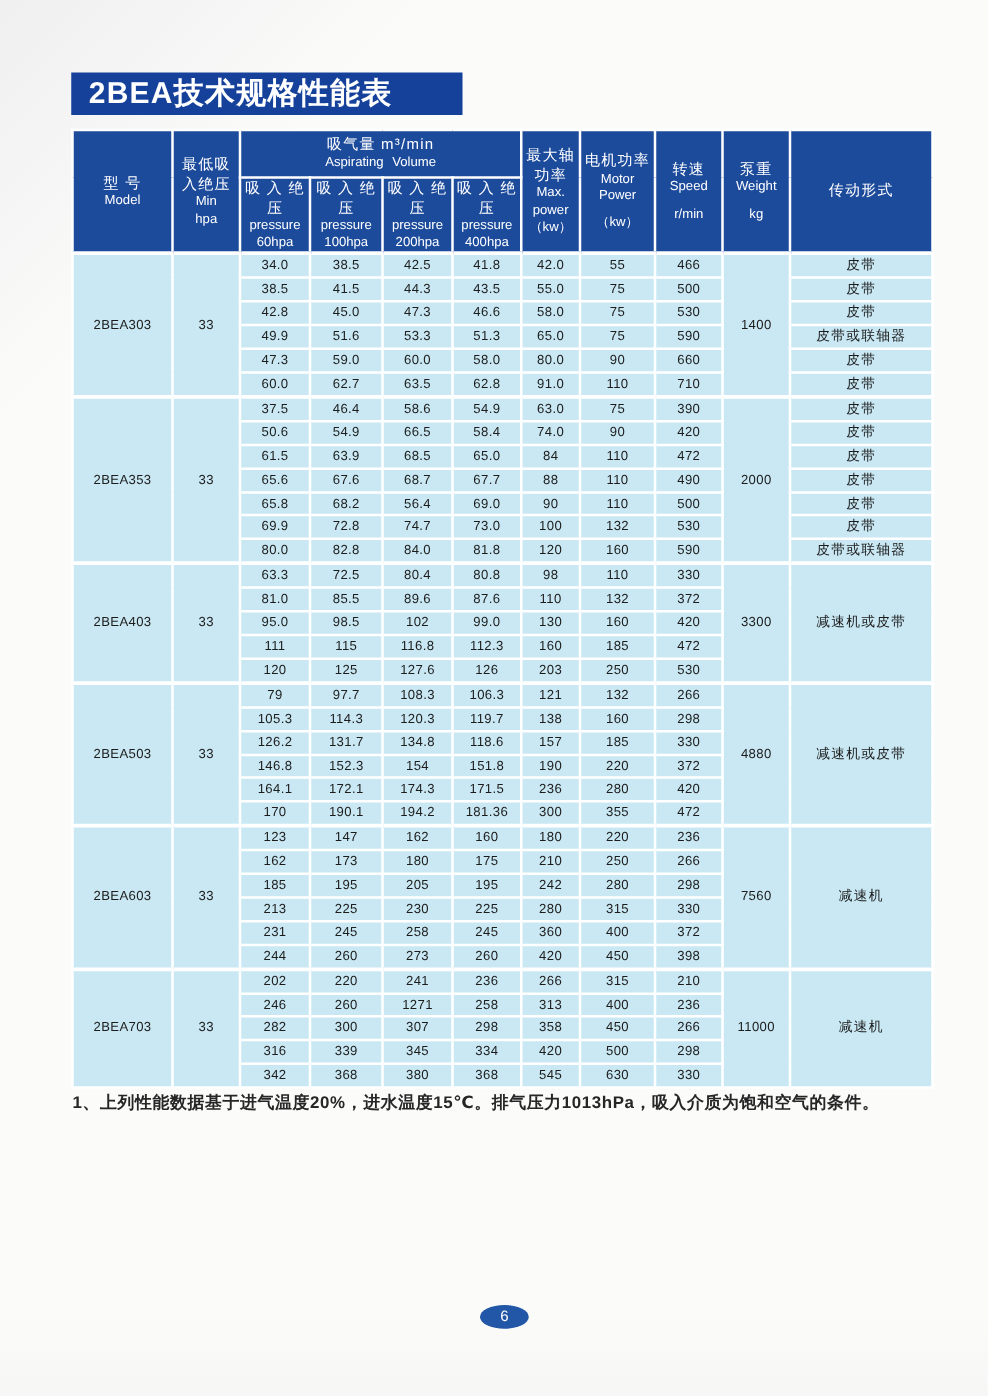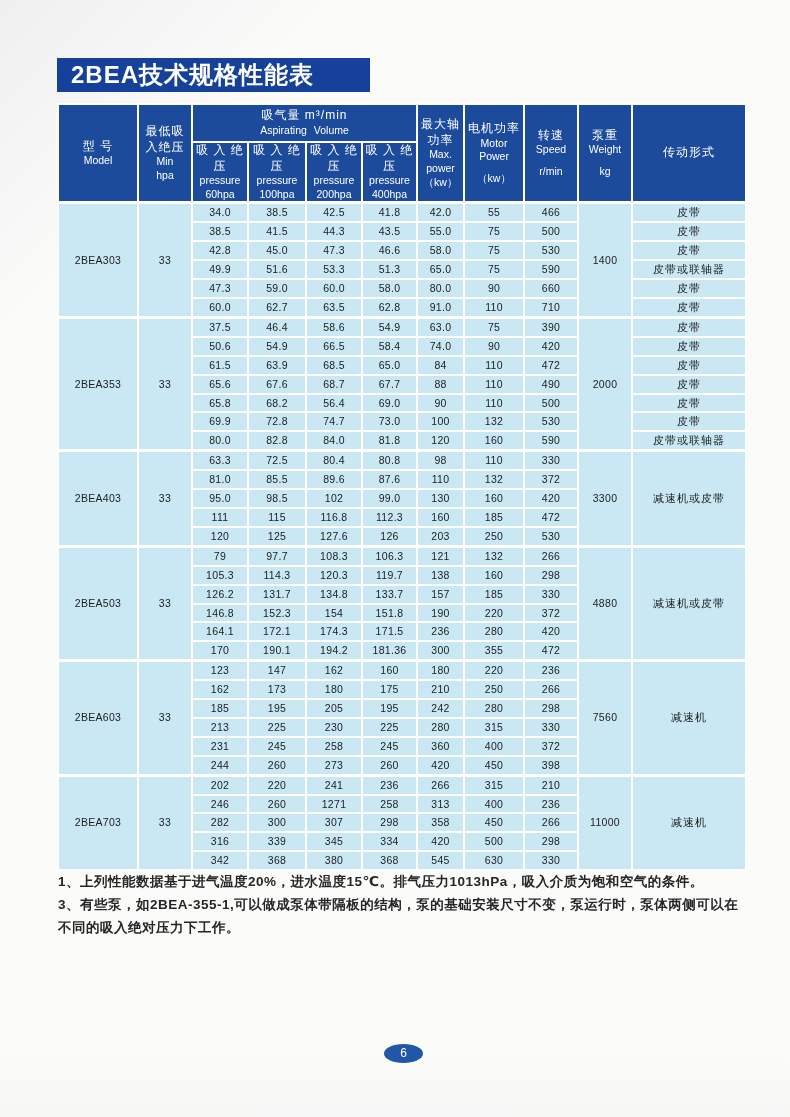--- a/index.html
+++ b/index.html
@@ -365,7 +365,7 @@
         <td>126.2</td>
         <td>131.7</td>
         <td>134.8</td>
-        <td>133.7</td>
+        <td>118.6</td>
         <td>157</td>
         <td>185</td>
         <td>330</td>

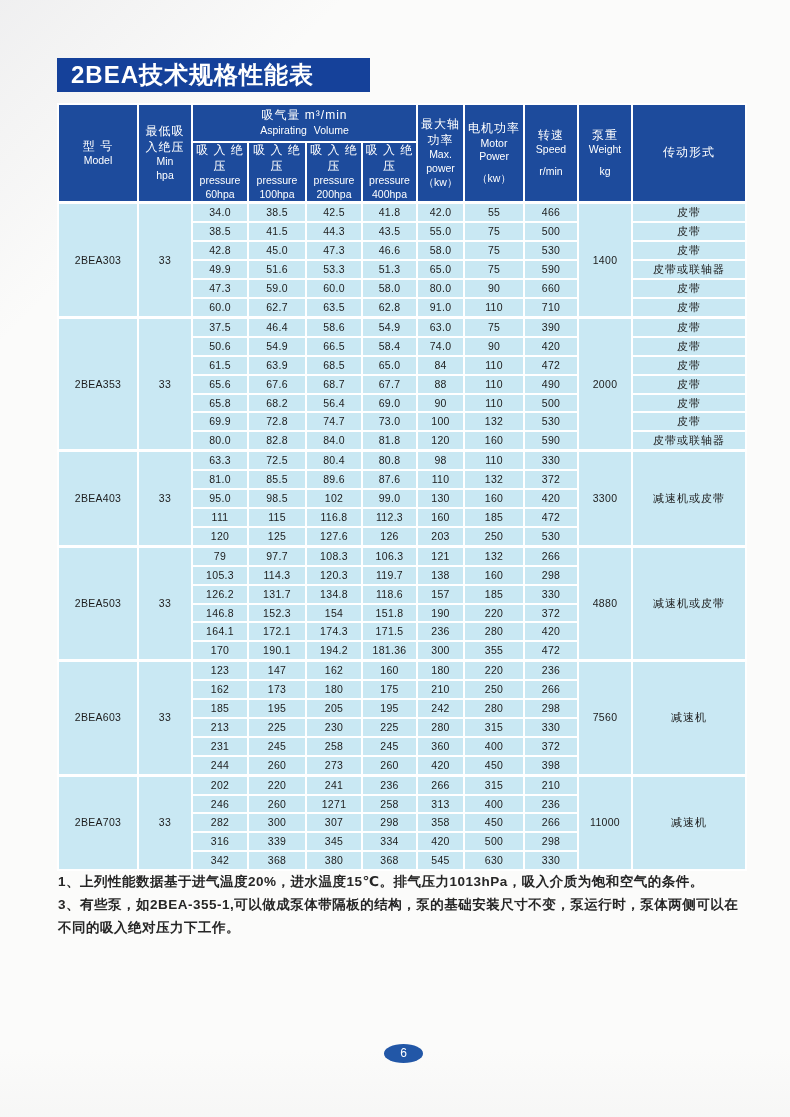--- a/index.html
+++ b/index.html
@@ -509,7 +509,6 @@
 
 <div class="notes">
   <p class="note">1、上列性能数据基于进气温度20%，进水温度15℃。排气压力1013hPa，吸入介质为饱和空气的条件。</p>
-  <p class="note">3、有些泵，如2BEA-355-1,可以做成泵体带隔板的结构，泵的基础安装尺寸不变，泵运行时，泵体两侧可以在不同的吸入绝对压力下工作。</p>
 </div>
 
 <div class="page-oval">

